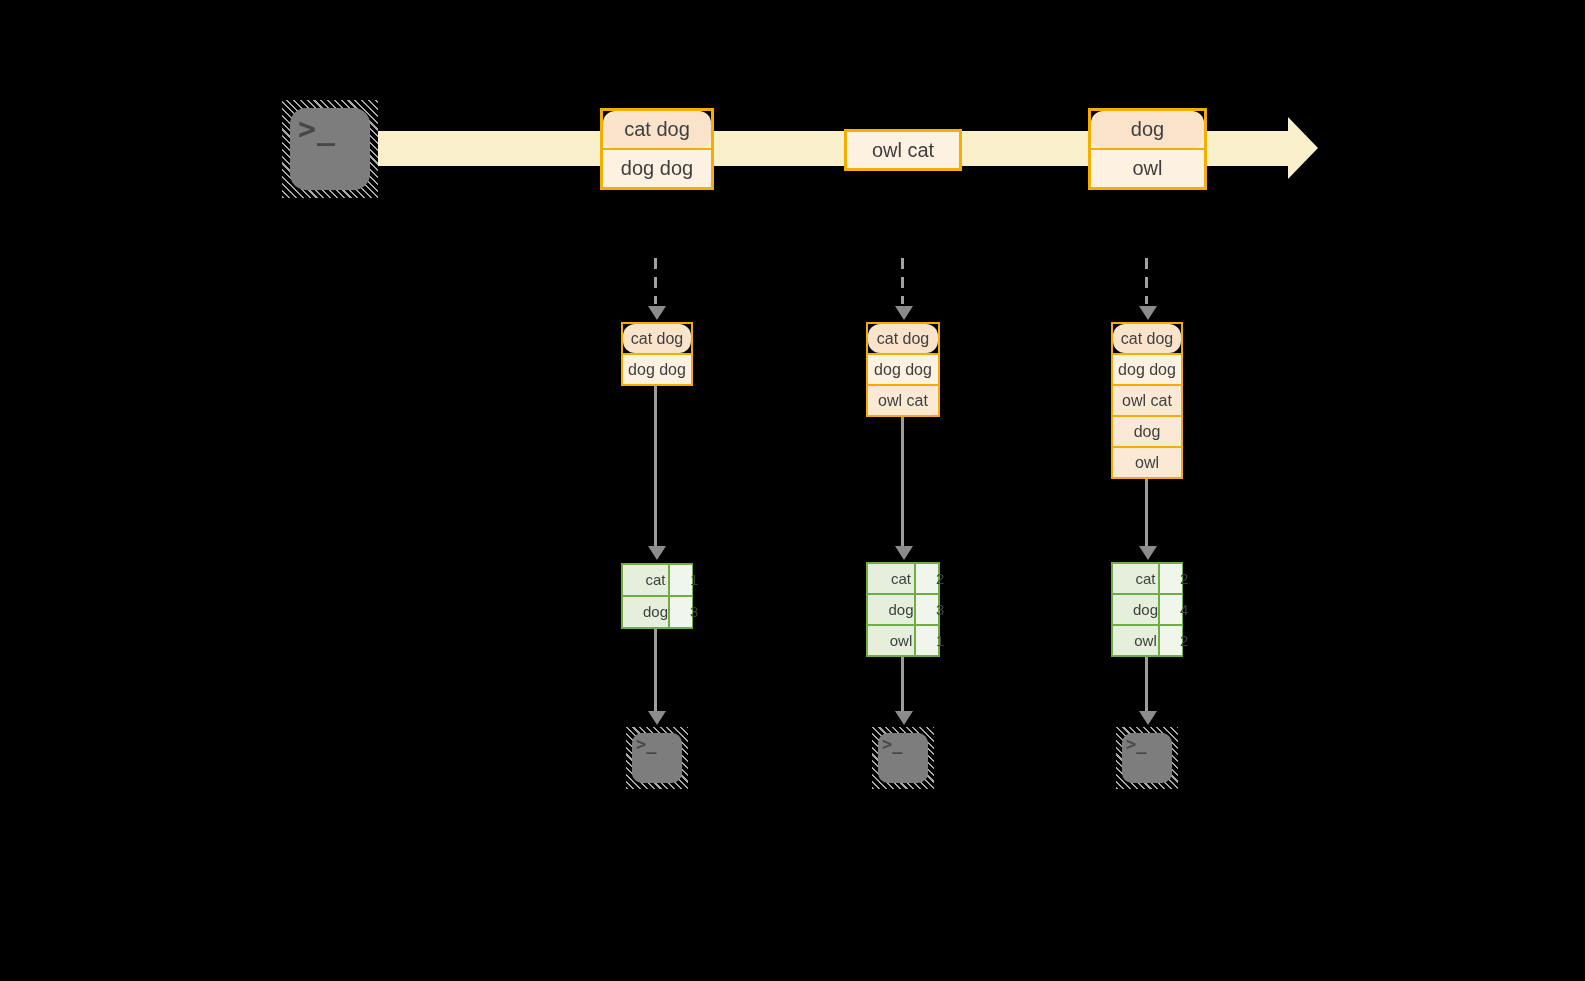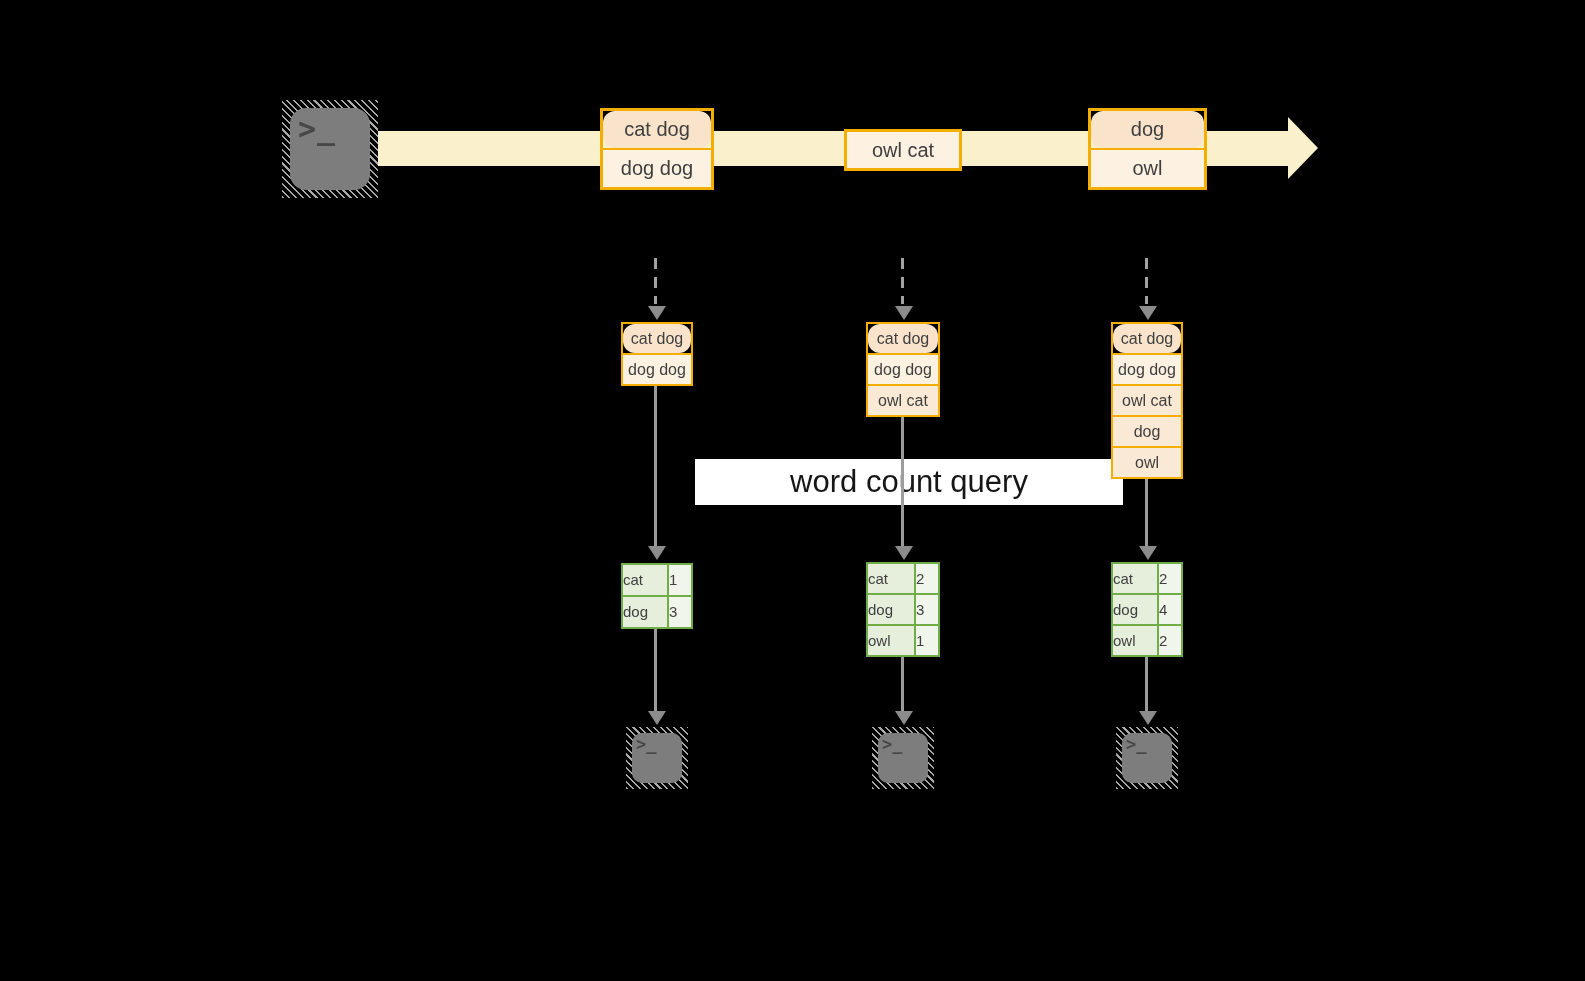--- a/index.html
+++ b/index.html
@@ -151,7 +151,6 @@
     <div class="row fill-peachlite">owl</div>
   </div>
 
-  <div class="abs query-band">word count query</div>
 
   <div class="abs vline" style="left:654px;top:386px;height:160px;"></div>
   <div class="abs head" style="left:648px;top:546px;"></div>

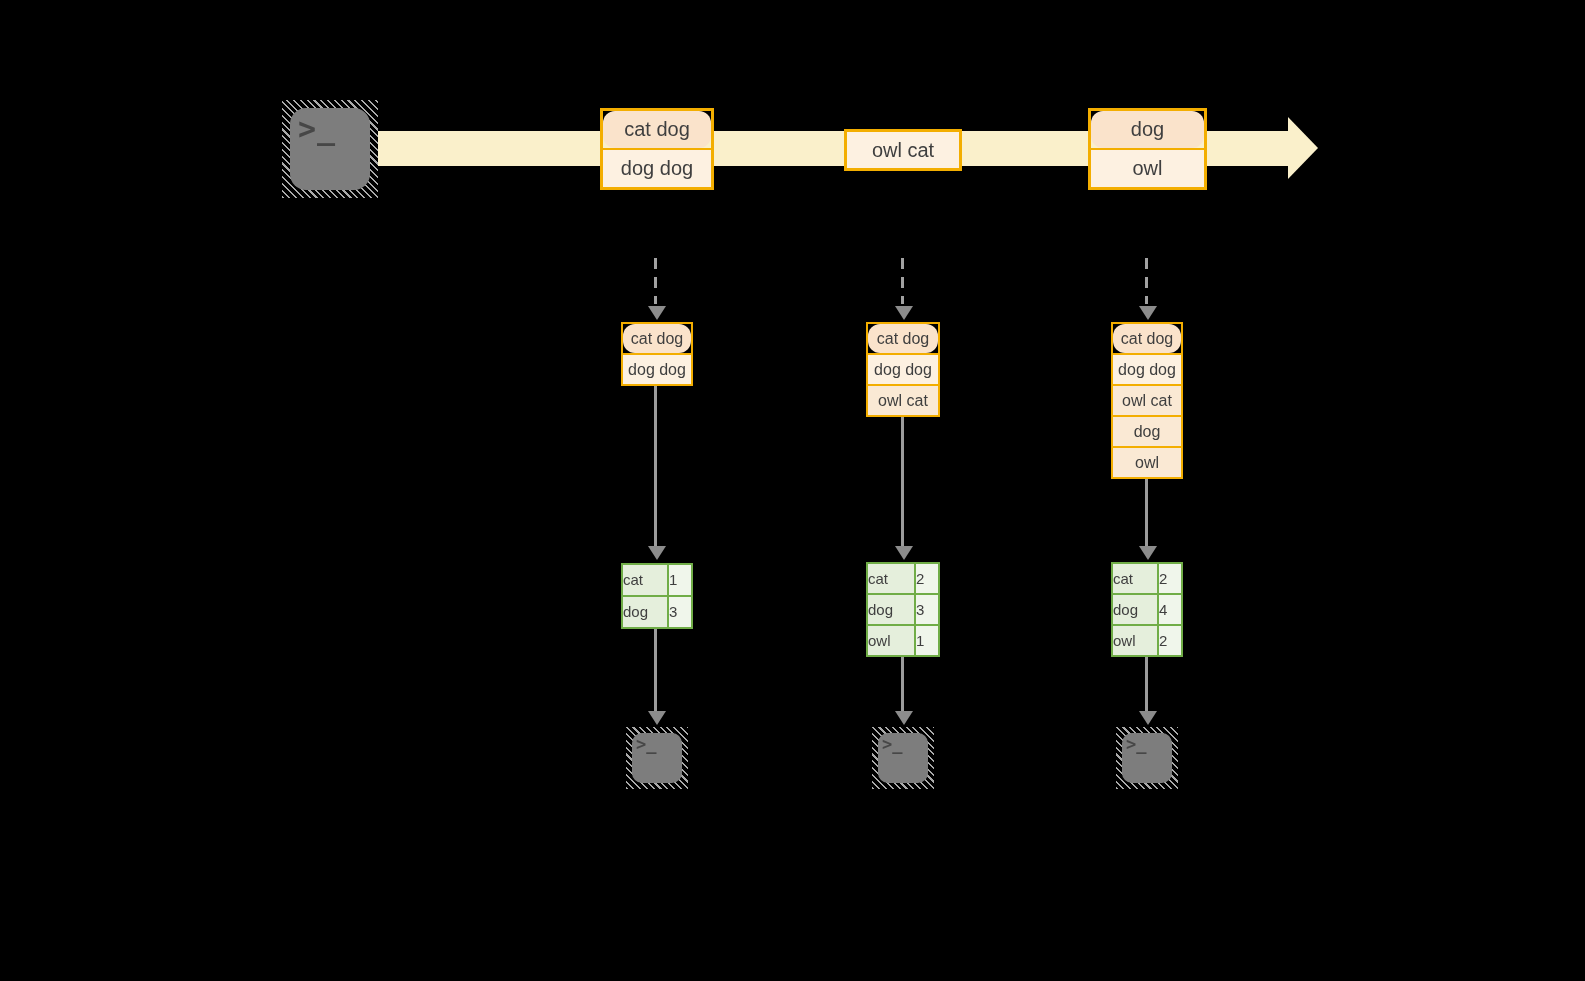--- a/index.html
+++ b/index.html
@@ -97,7 +97,7 @@
   }
   .wtable .cell{
     background:var(--greenlab);font-size:15px;color:var(--ink);
-    height:29px;line-height:29px;
+    text-align:center;height:29px;line-height:29px;padding-left:20px;
   }
   .wtable.t1 .cell{height:30px;line-height:30px;}
   .wtable .val{background:var(--greenval);}

